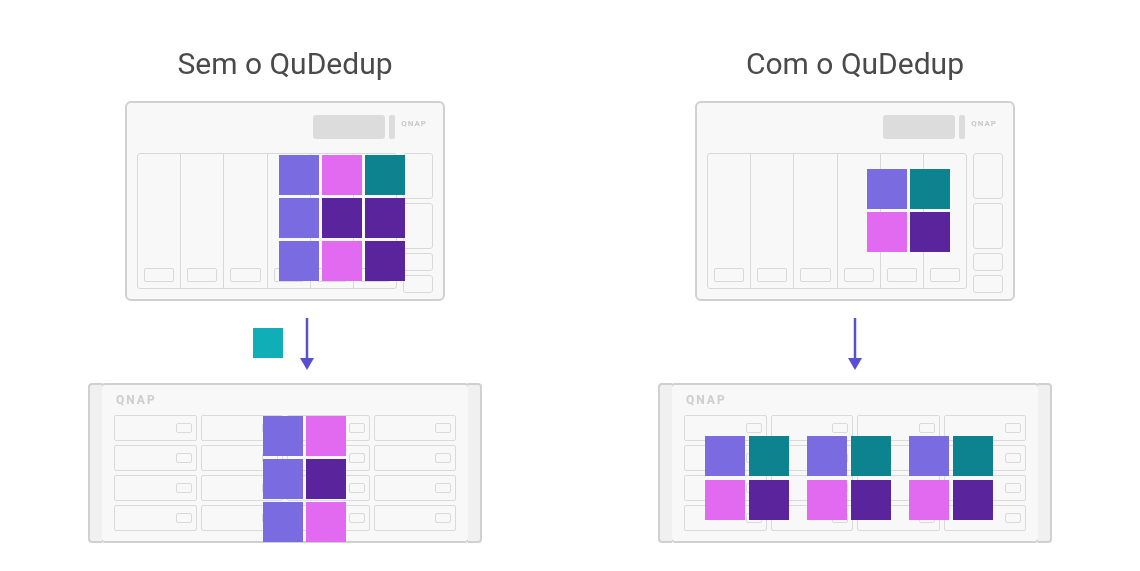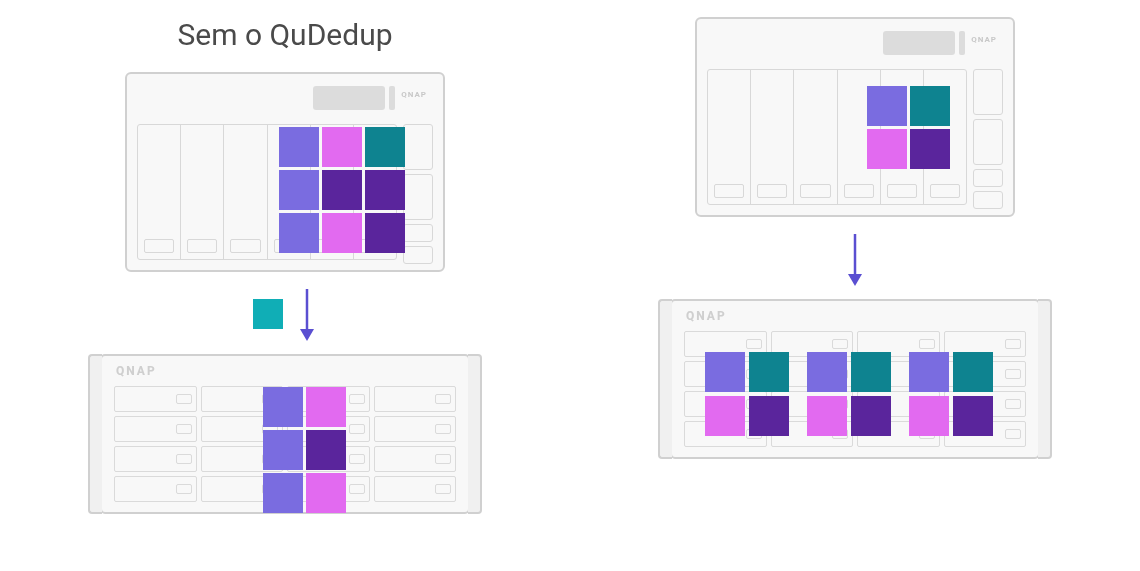--- a/index.html
+++ b/index.html
@@ -16,6 +16,7 @@
     width: 100%;
     height: 100%;
     padding-top: 17px;
+    align-items: center;
   }
   .panel {
     flex: 1;

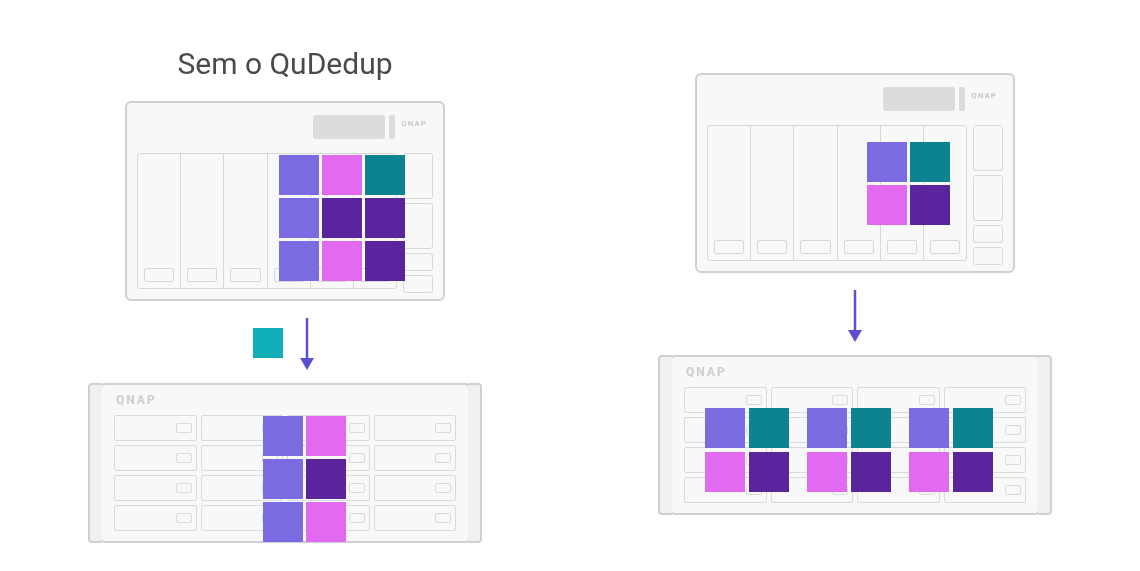--- a/index.html
+++ b/index.html
@@ -270,6 +270,7 @@
   </div>
 
   <div class="panel">
+    <div class="title">Com o QuDedup</div>
 
     <div class="nas-desktop">
       <div class="top-band">

